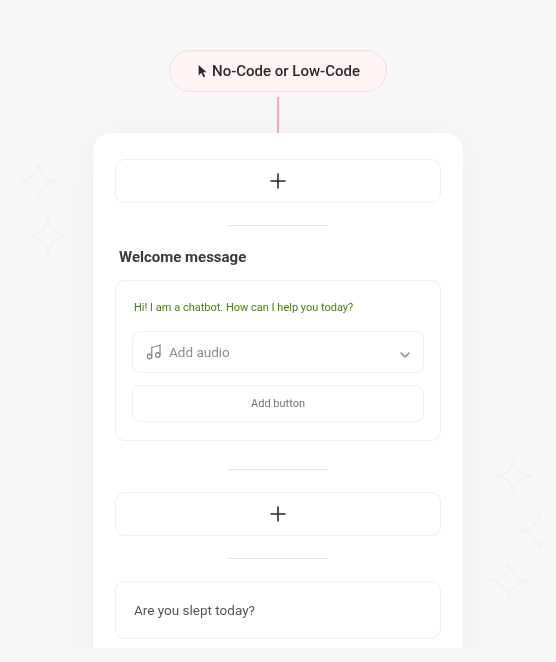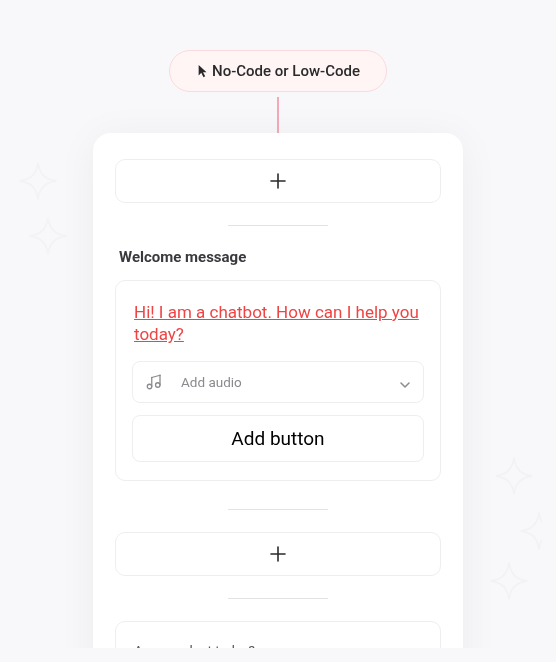--- a/index.html
+++ b/index.html
@@ -125,12 +125,11 @@
       background: #fff;
     }
     .card-text {
-      font-size: 17px;
-      color: #ef4444;
+      font-size: 11px;
+      color: #4d7c0f;
       margin-bottom: 16px;
       line-height: 1.3;
       padding-left: 2px;
-      text-decoration: underline;
     }
     .card-text-reply {
       font-size: 13.5px;

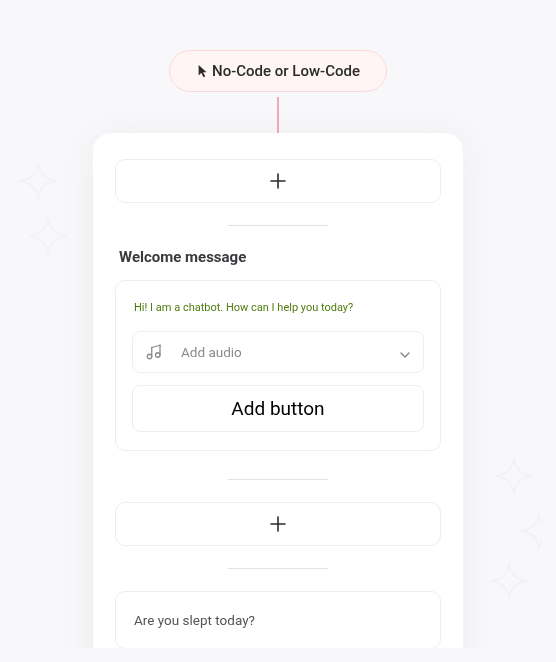--- a/index.html
+++ b/index.html
@@ -144,7 +144,7 @@
       padding: 11px 12px;
       display: flex;
       align-items: center;
-      gap: 18px;
+      gap: 6px;
       cursor: pointer;
       margin-bottom: 12px;
     }

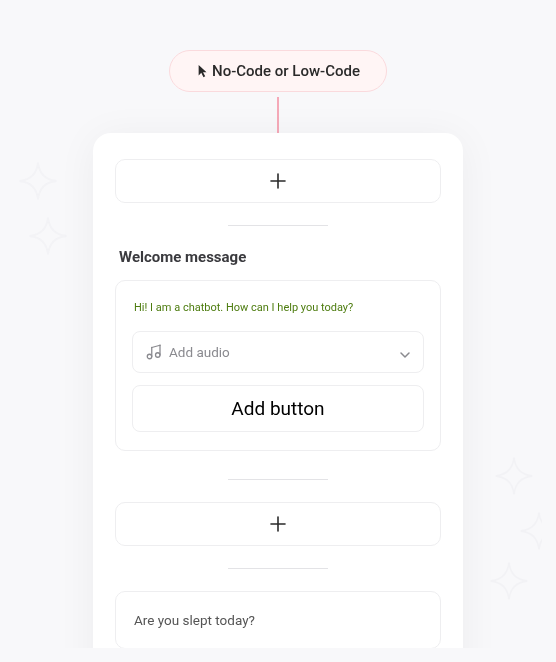--- a/index.html
+++ b/index.html
@@ -169,8 +169,8 @@
       border-radius: 8px;
       padding: 11px;
       text-align: center;
-      font-size: 19px;
-      color: #000000;
+      font-size: 11px;
+      color: #737373;
       cursor: pointer;
       background: #fff;
     }

